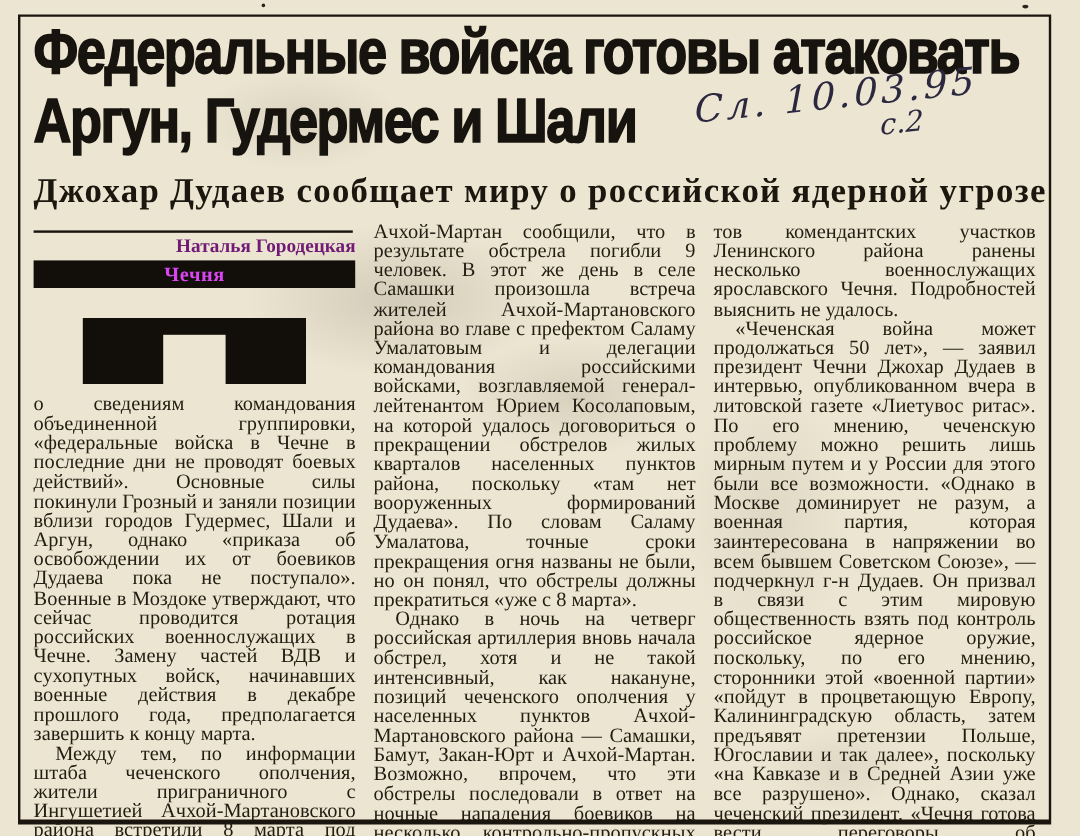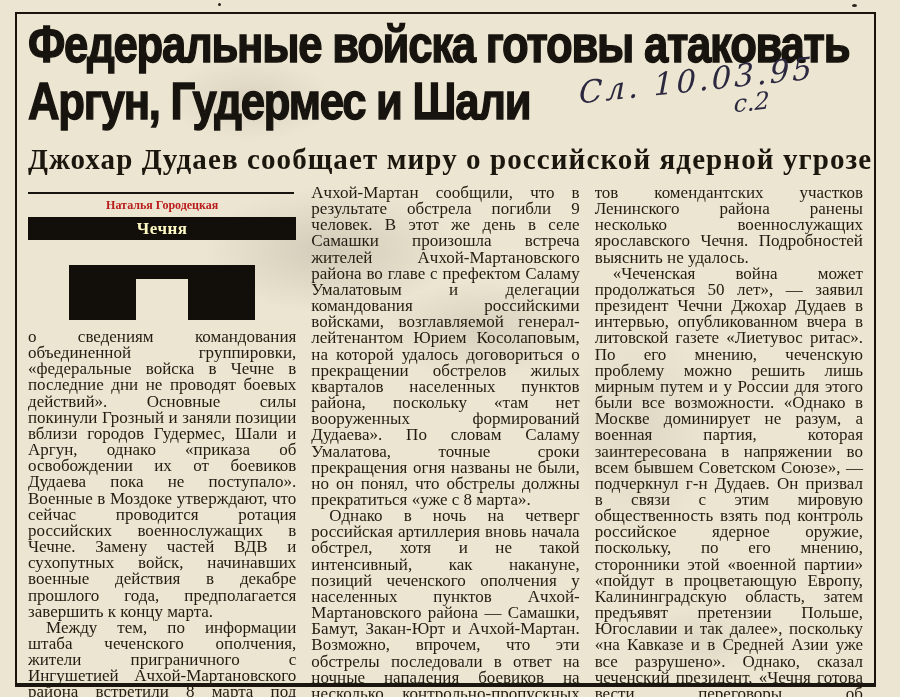--- a/index.html
+++ b/index.html
@@ -55,8 +55,8 @@
   .col1-header{margin-top:7px;}
   .byline-rule{border-top:2px solid #17130e;margin:0 2px 1px 0;}
   .byline{
-    font-size:12px;font-weight:700;text-align:center;
-    line-height:21px;color:#b91c1c;
+    font-size:16px;font-weight:700;text-align:right;
+    line-height:21px;color:#701a75;
   }
   .section-bar{
     background:#120f0a;height:23px;display:flex;align-items:center;justify-content:center;

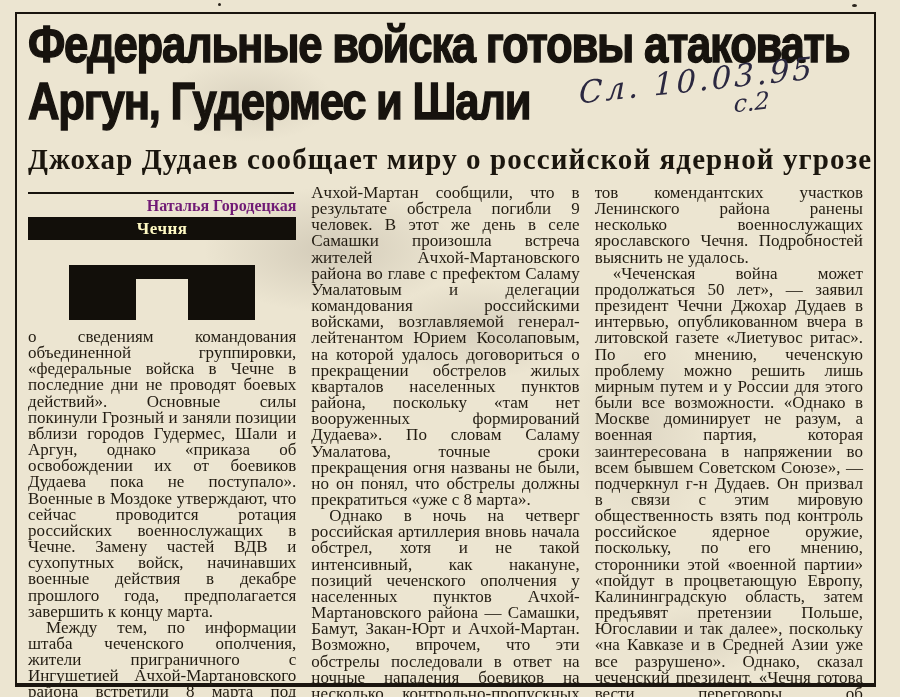--- a/index.html
+++ b/index.html
@@ -63,7 +63,7 @@
     margin-top:1px;
   }
   .section-bar .label{
-    color:#fef9c3;font-size:17px;font-weight:700;letter-spacing:.5px;line-height:1;
+    color:#d946ef;font-size:17px;font-weight:700;letter-spacing:.5px;line-height:1;
   }
   
   .pi-graphic{

